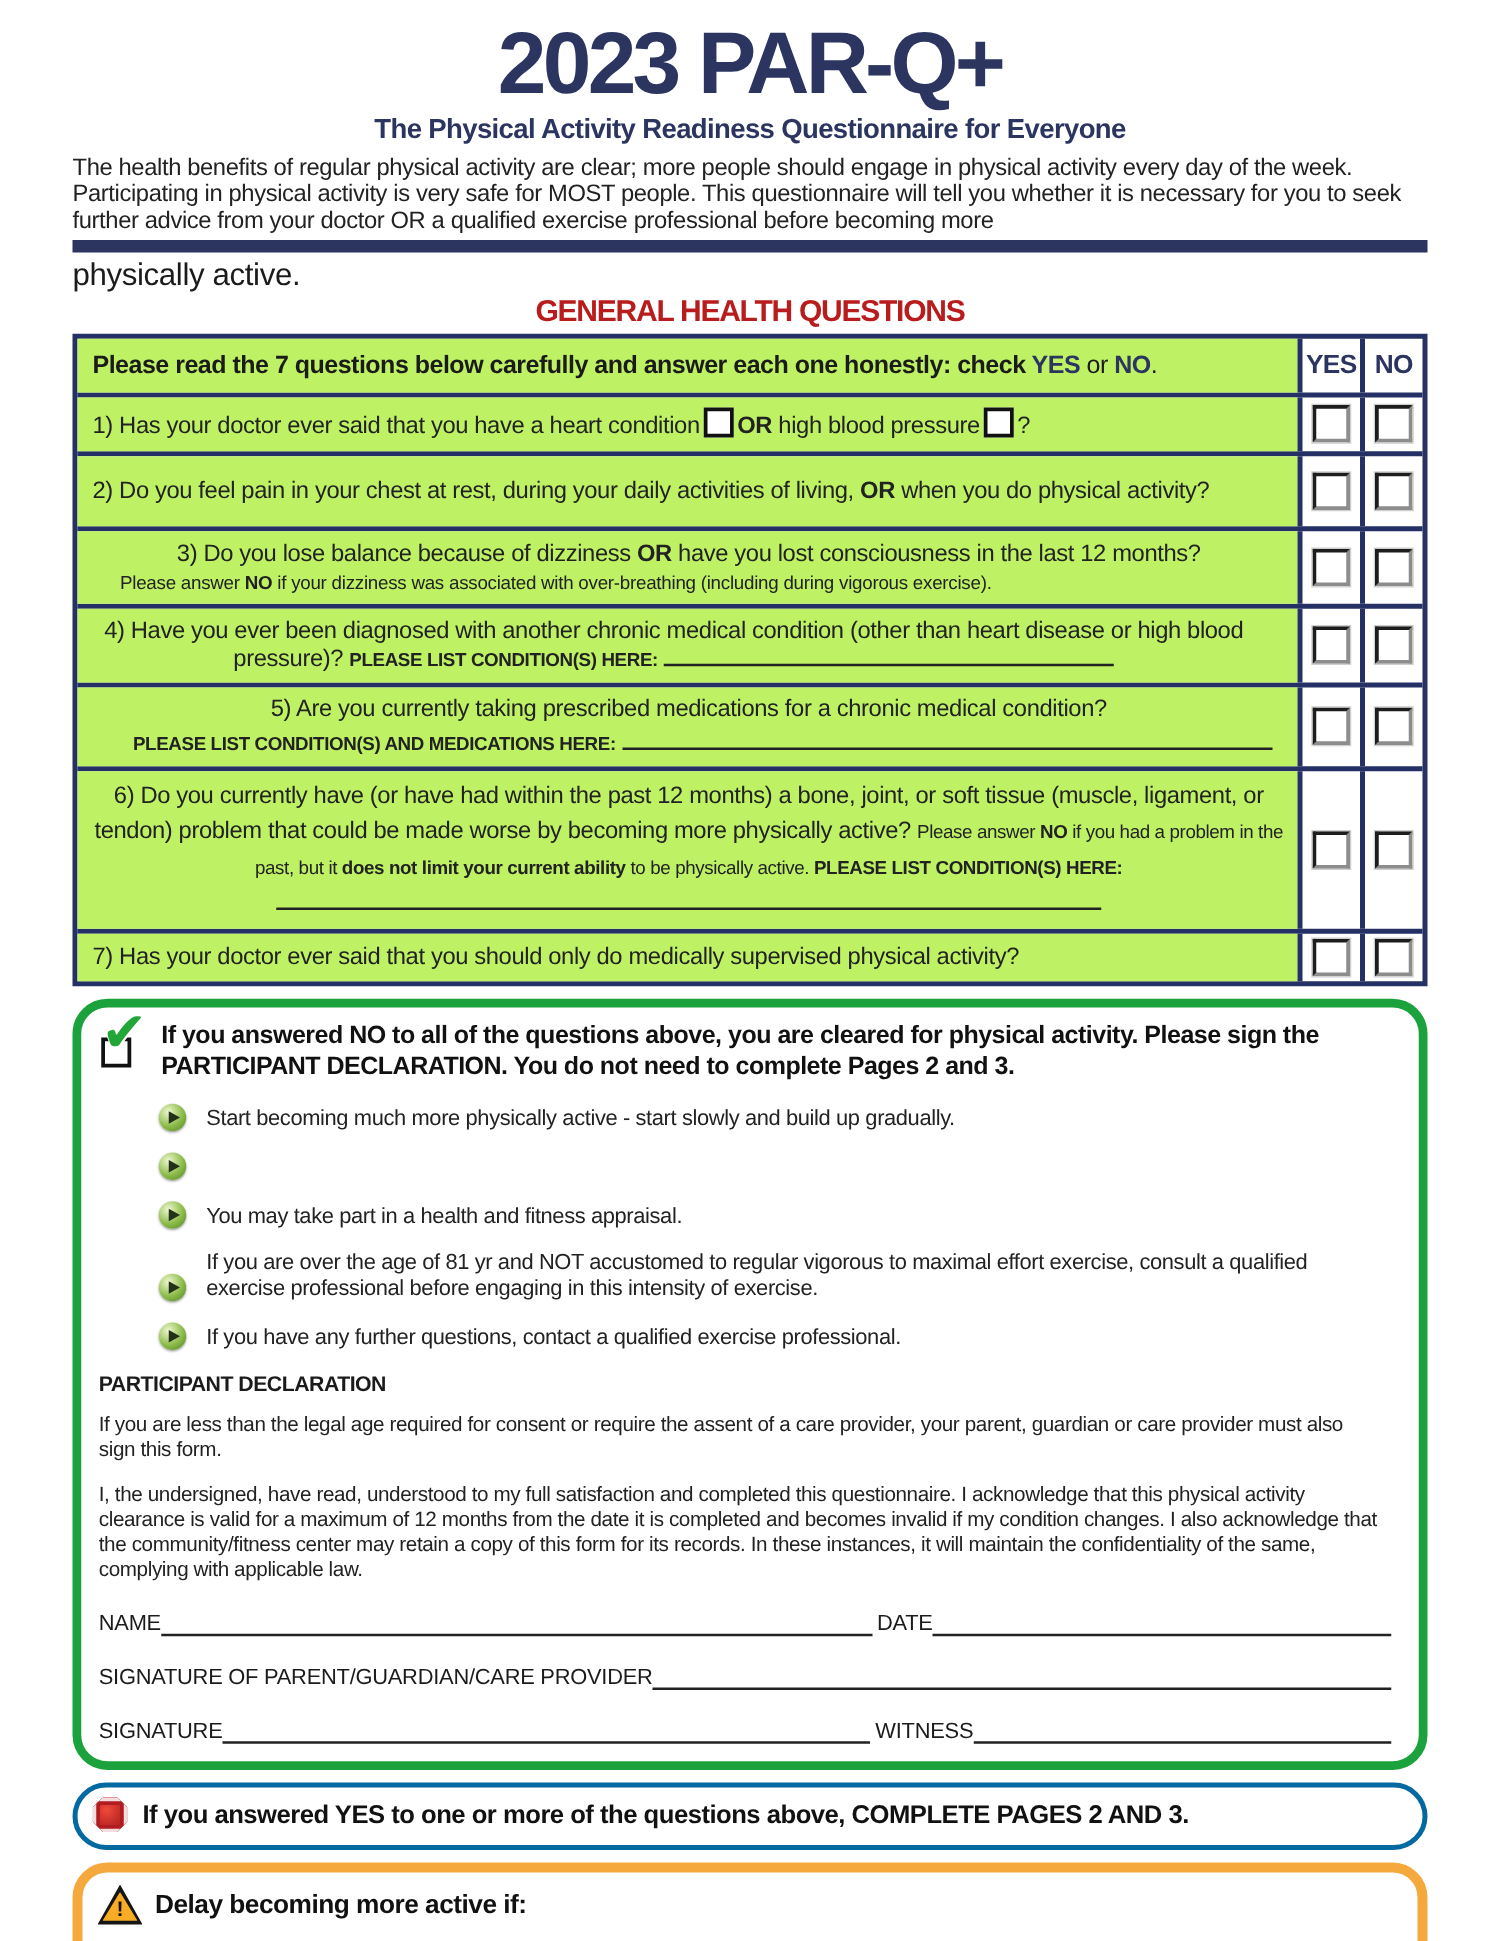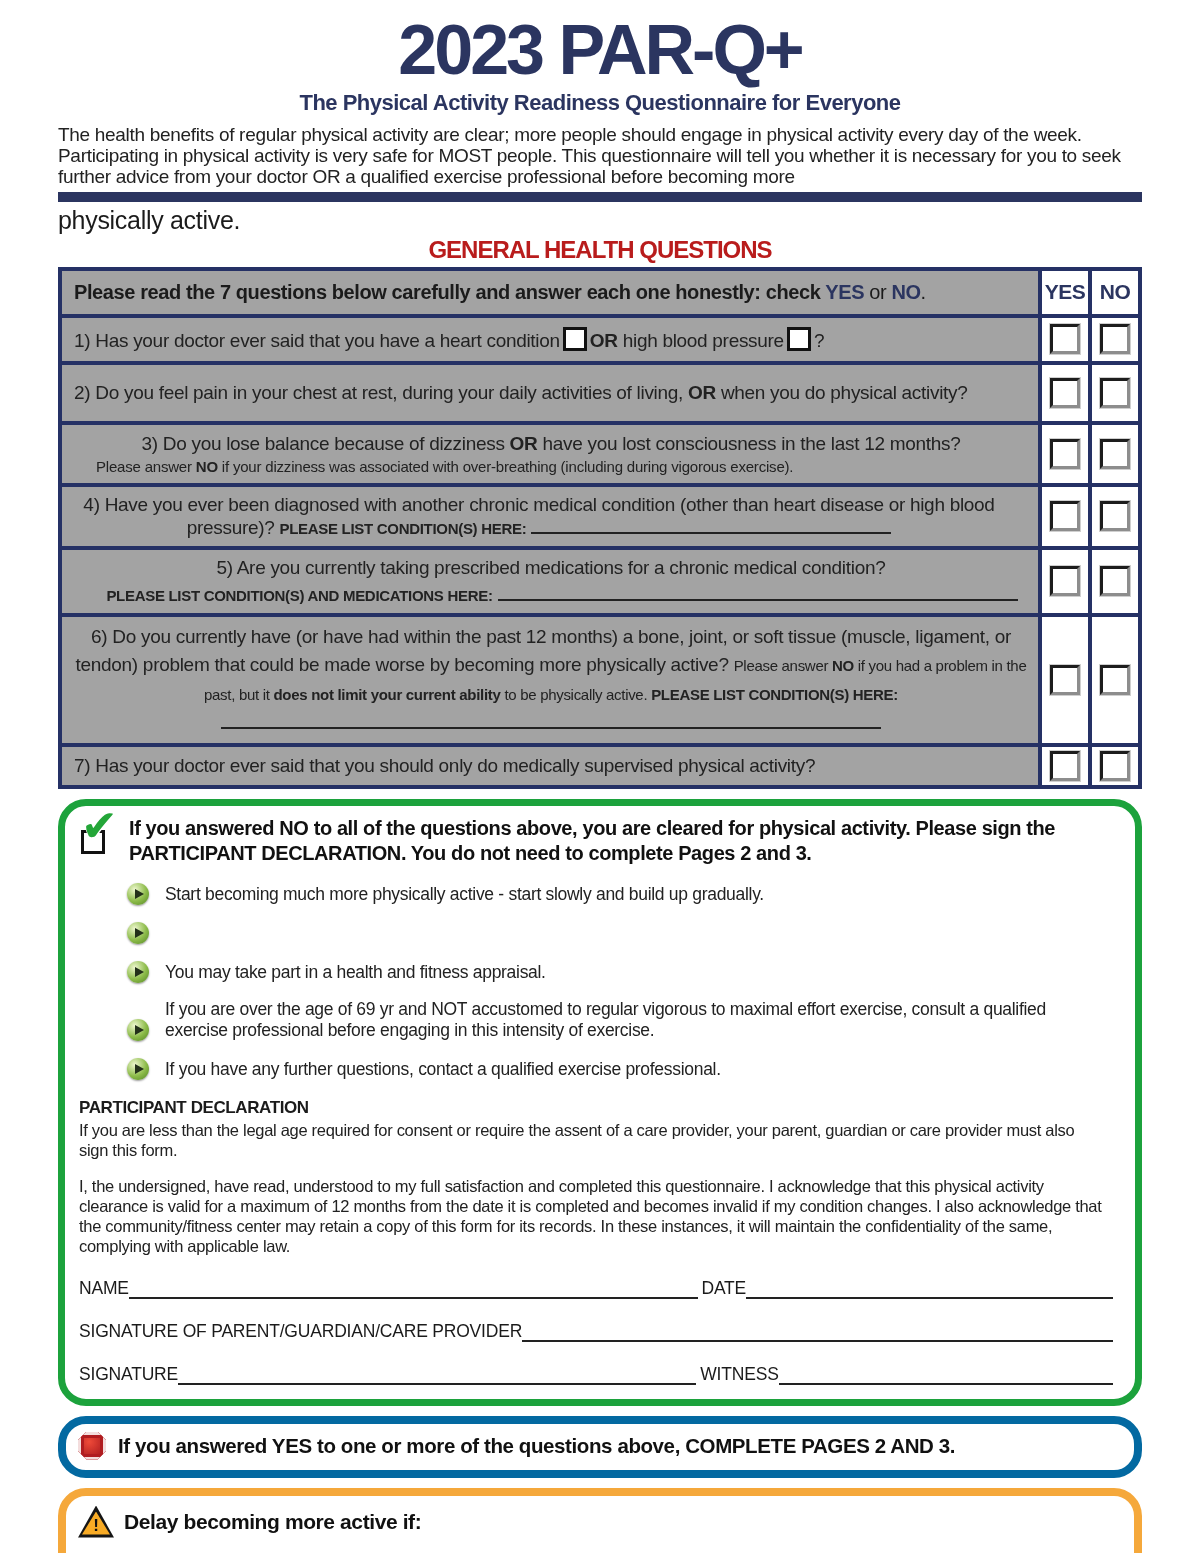--- a/index.html
+++ b/index.html
@@ -44,7 +44,7 @@
   .ghq-table { border:4px solid #253165; margin-top:3px; }
   .trow { display:flex; border-top:4px solid #253165; align-items:stretch; }
   .trow:first-child { border-top:none; }
-  .qcell { flex:1; background:#a3a3a3; padding:6px 10px 6px 12px; }
+  .qcell { flex:1; background:#bef264; padding:6px 10px 6px 12px; }
   .anscell {
     width:50px; border-left:4px solid #253165;
     display:flex; align-items:center; justify-content:center;

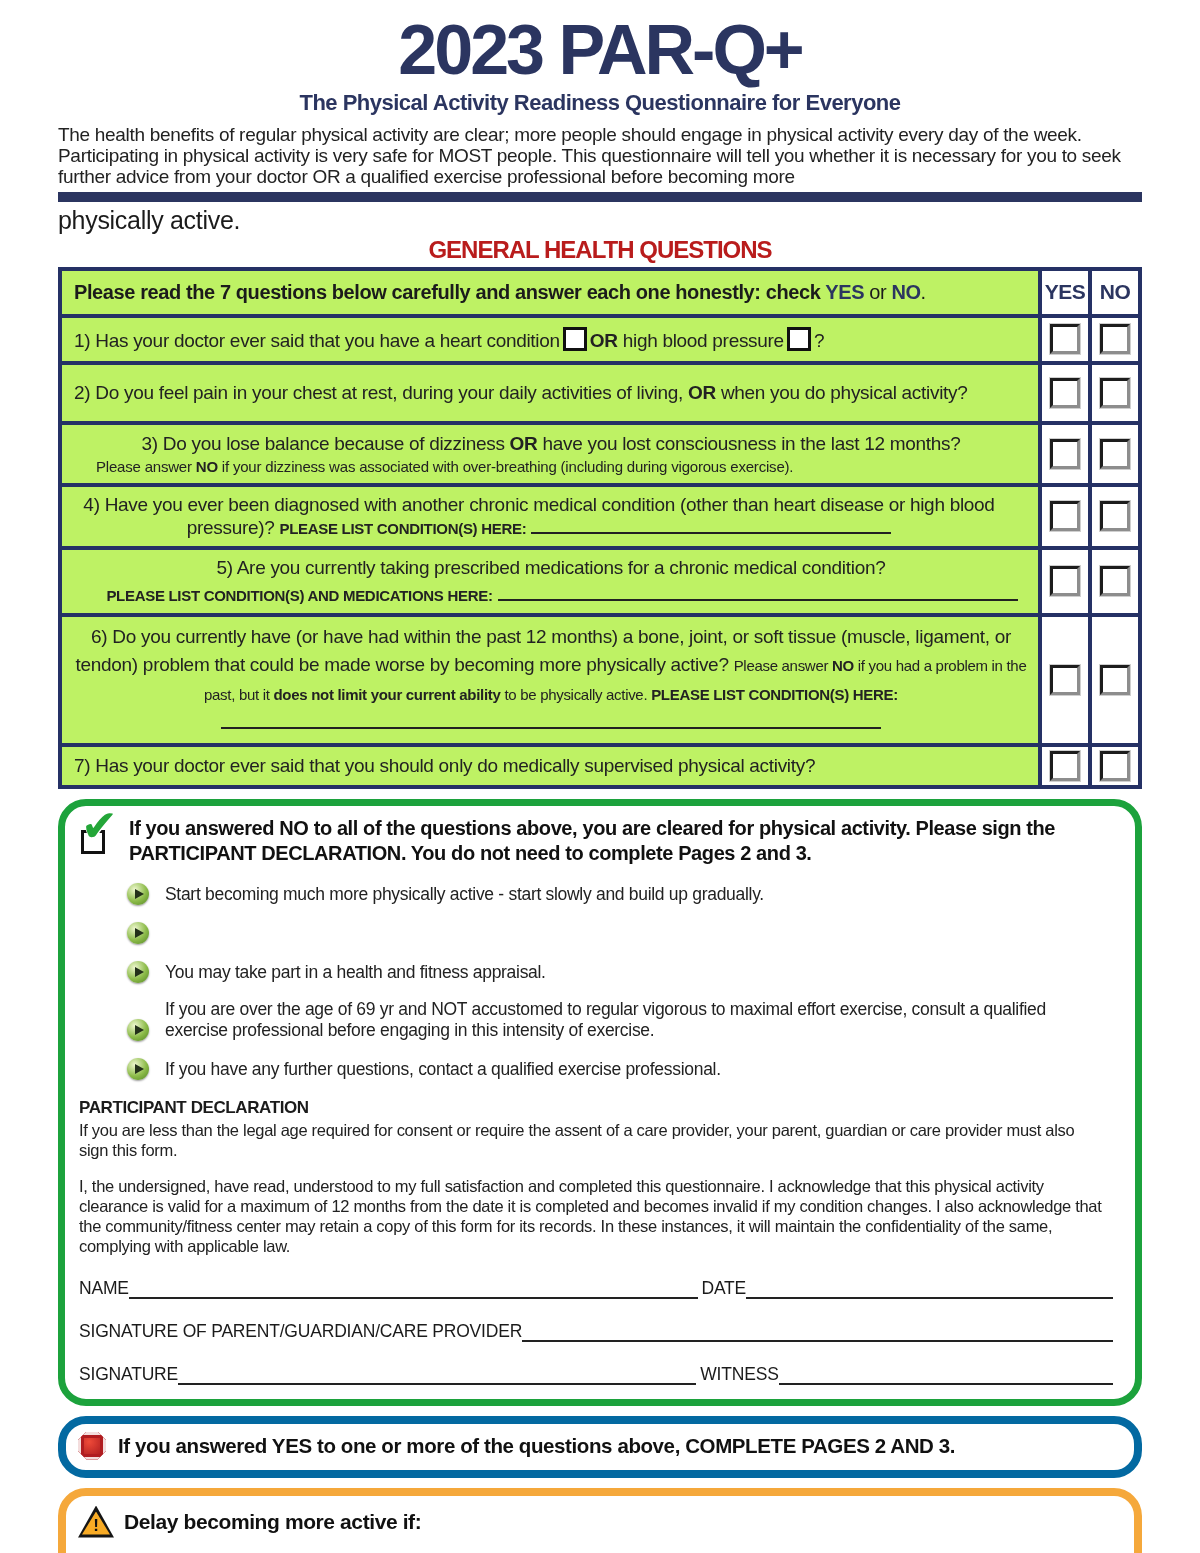--- a/index.html
+++ b/index.html
@@ -306,7 +306,7 @@
         <span class="play">
             <span class="tri"></span>
           </span>
-        <span class="bullet-text" style="max-width:980px;">If you are over the age of 69 yr and NOT accustomed to regular vigorous to maximal effort exercise, consult a qualified exercise professional before engaging in this intensity of exercise.</span>
+        <span class="bullet-text" style="max-width:980px;">If you are over the age of 81 yr and NOT accustomed to regular vigorous to maximal effort exercise, consult a qualified exercise professional before engaging in this intensity of exercise.</span>
       </div>
       <div class="bullet">
         <span class="play">

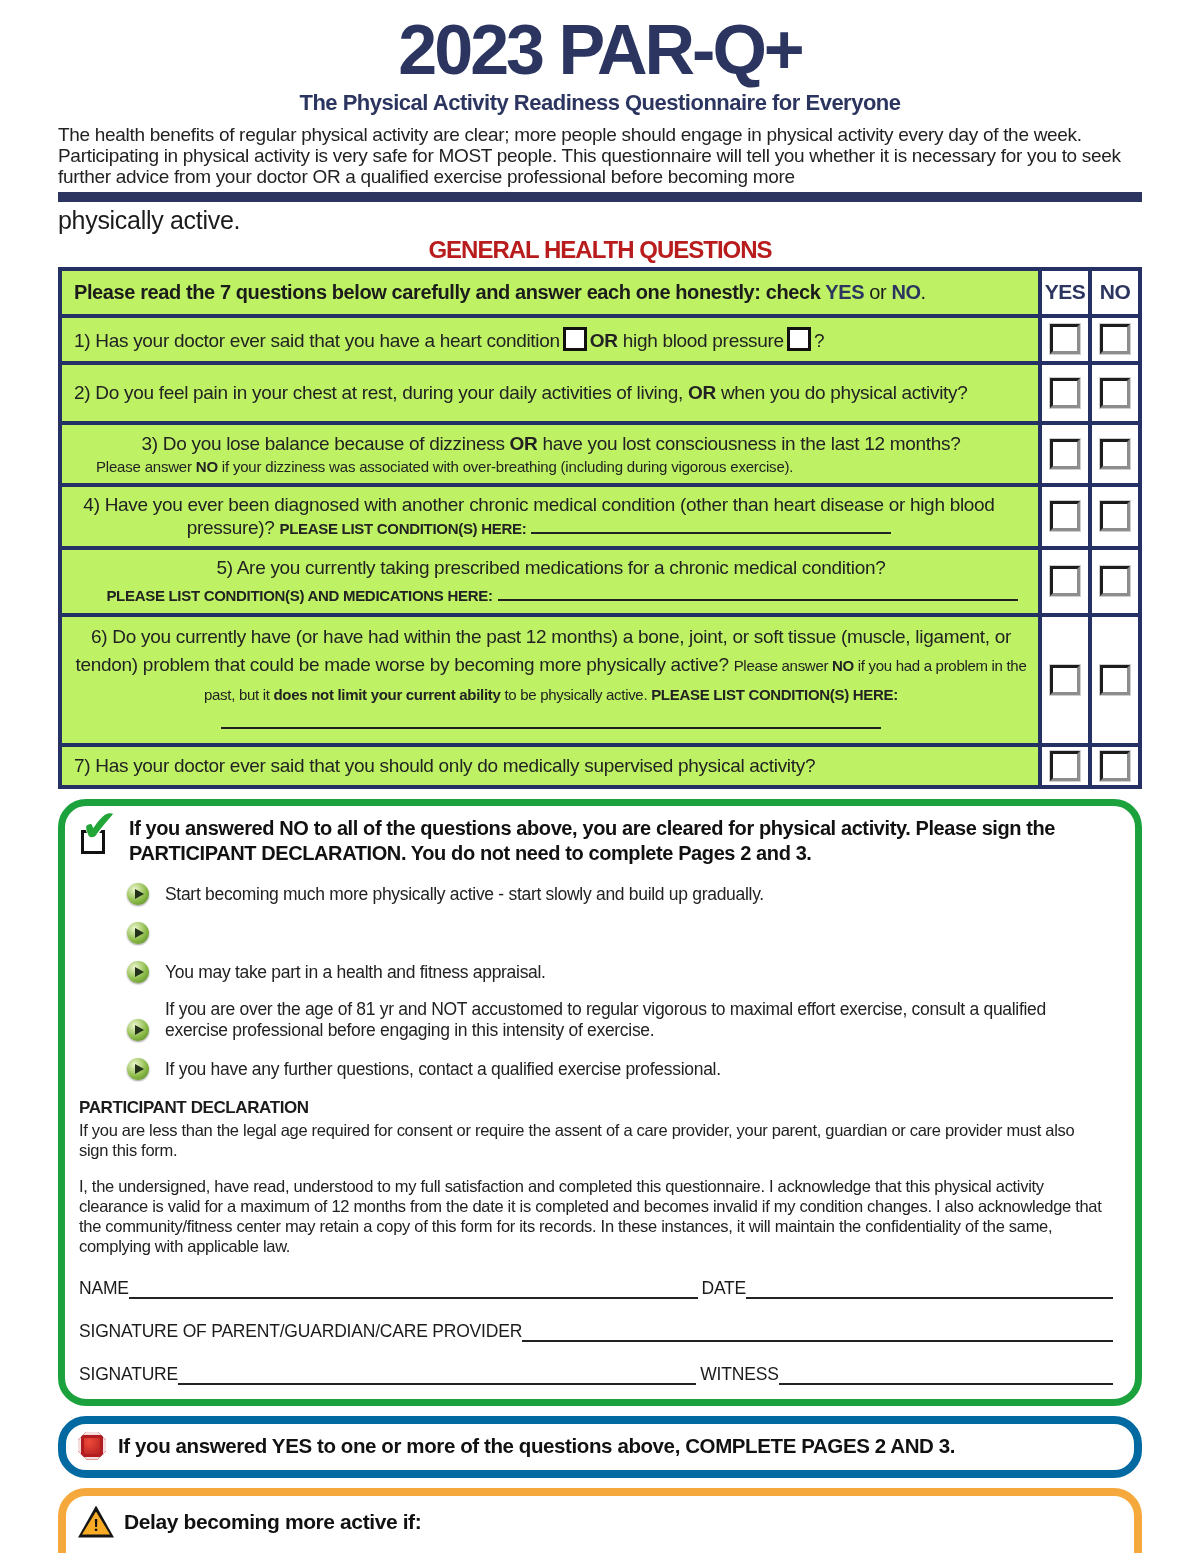--- a/index.html
+++ b/index.html
@@ -102,7 +102,7 @@
   .ulink { text-decoration:underline; }
 
   .decl-title { font-size:17px; font-weight:bold; letter-spacing:-0.4px; margin-top:18px; }
-  .decl-note, .decl-body { font-size:16.5px; line-height:20px; letter-spacing:-0.3px; margin-top:2px; color:#222; }
+  .decl-note, .decl-body { font-size:16.5px; line-height:20px; letter-spacing:-0.3px; margin-top:12px; color:#222; }
   .decl-body { margin-top:16px; }
 
   .sigrow { display:flex; align-items:flex-end; margin-top:22px; font-size:17.5px; letter-spacing:-0.2px; }

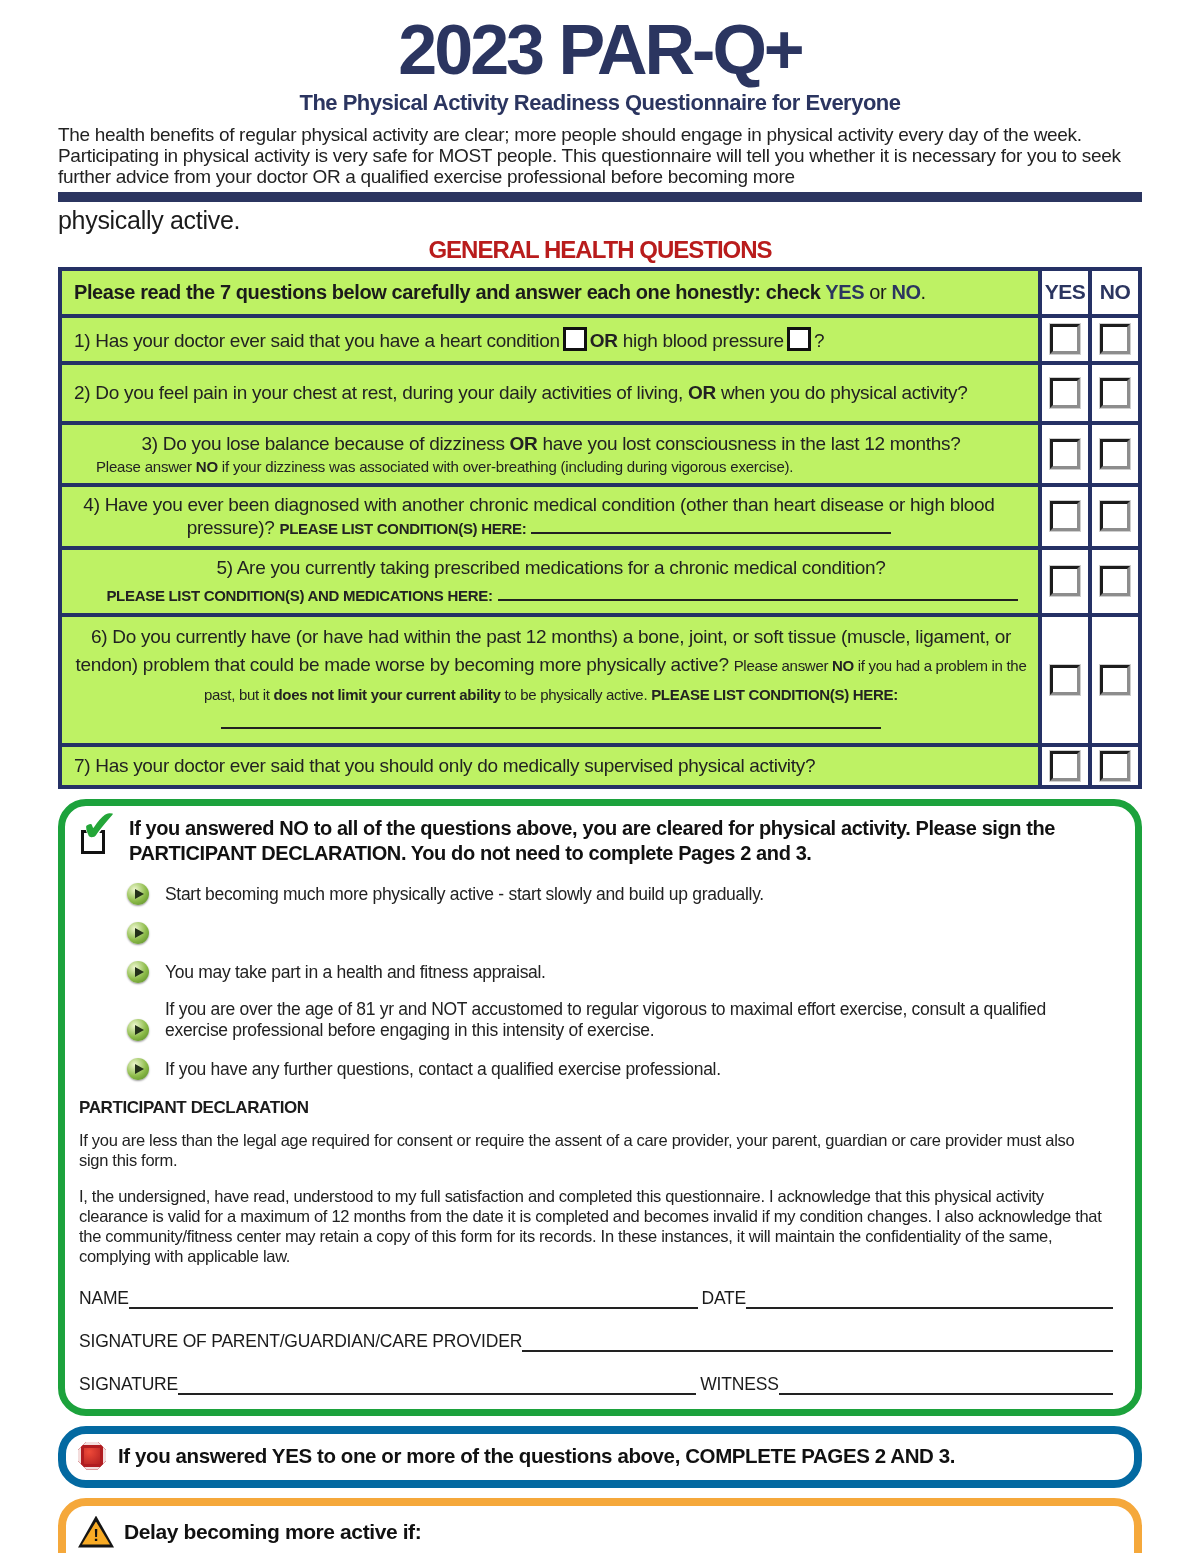--- a/index.html
+++ b/index.html
@@ -79,7 +79,7 @@
   
   .roundbox { border-radius:28px; margin-top:10px; padding:10px 22px 14px 14px; position:relative; background:#fff; }
   .green  { border:7px solid #1ca23c; }
-  .red    { border:8px solid #0369a1; padding:8px 18px 10px 12px; }
+  .red    { border:4px solid #0369a1; padding:8px 18px 10px 12px; }
   .orange { border:8px solid #f5a83b; padding:10px 20px 14px 12px; }
 
   .gb-head { display:flex; align-items:flex-start; gap:10px; }

